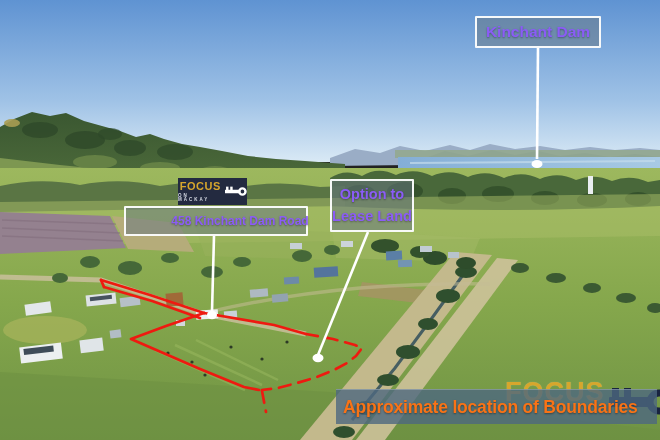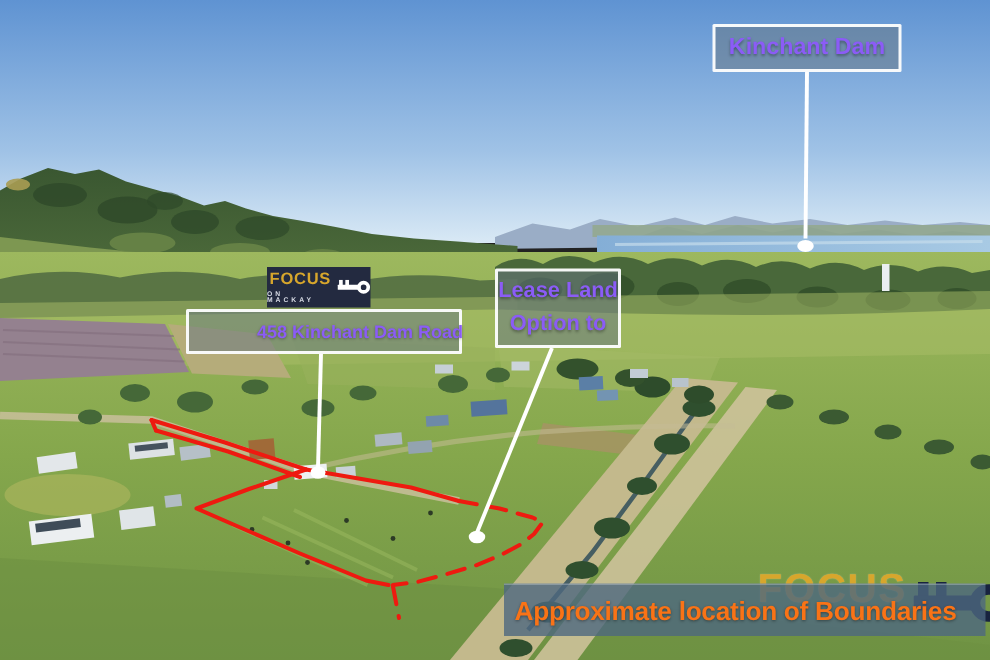--- a/index.html
+++ b/index.html
@@ -240,8 +240,8 @@
   </div>
 
   <div class="lbl" id="lease-label">
+    <span>Option to</span>
     <span>Lease Land</span>
-    <span>Option to</span>
   </div>
 
   <div id="brand-logo">

